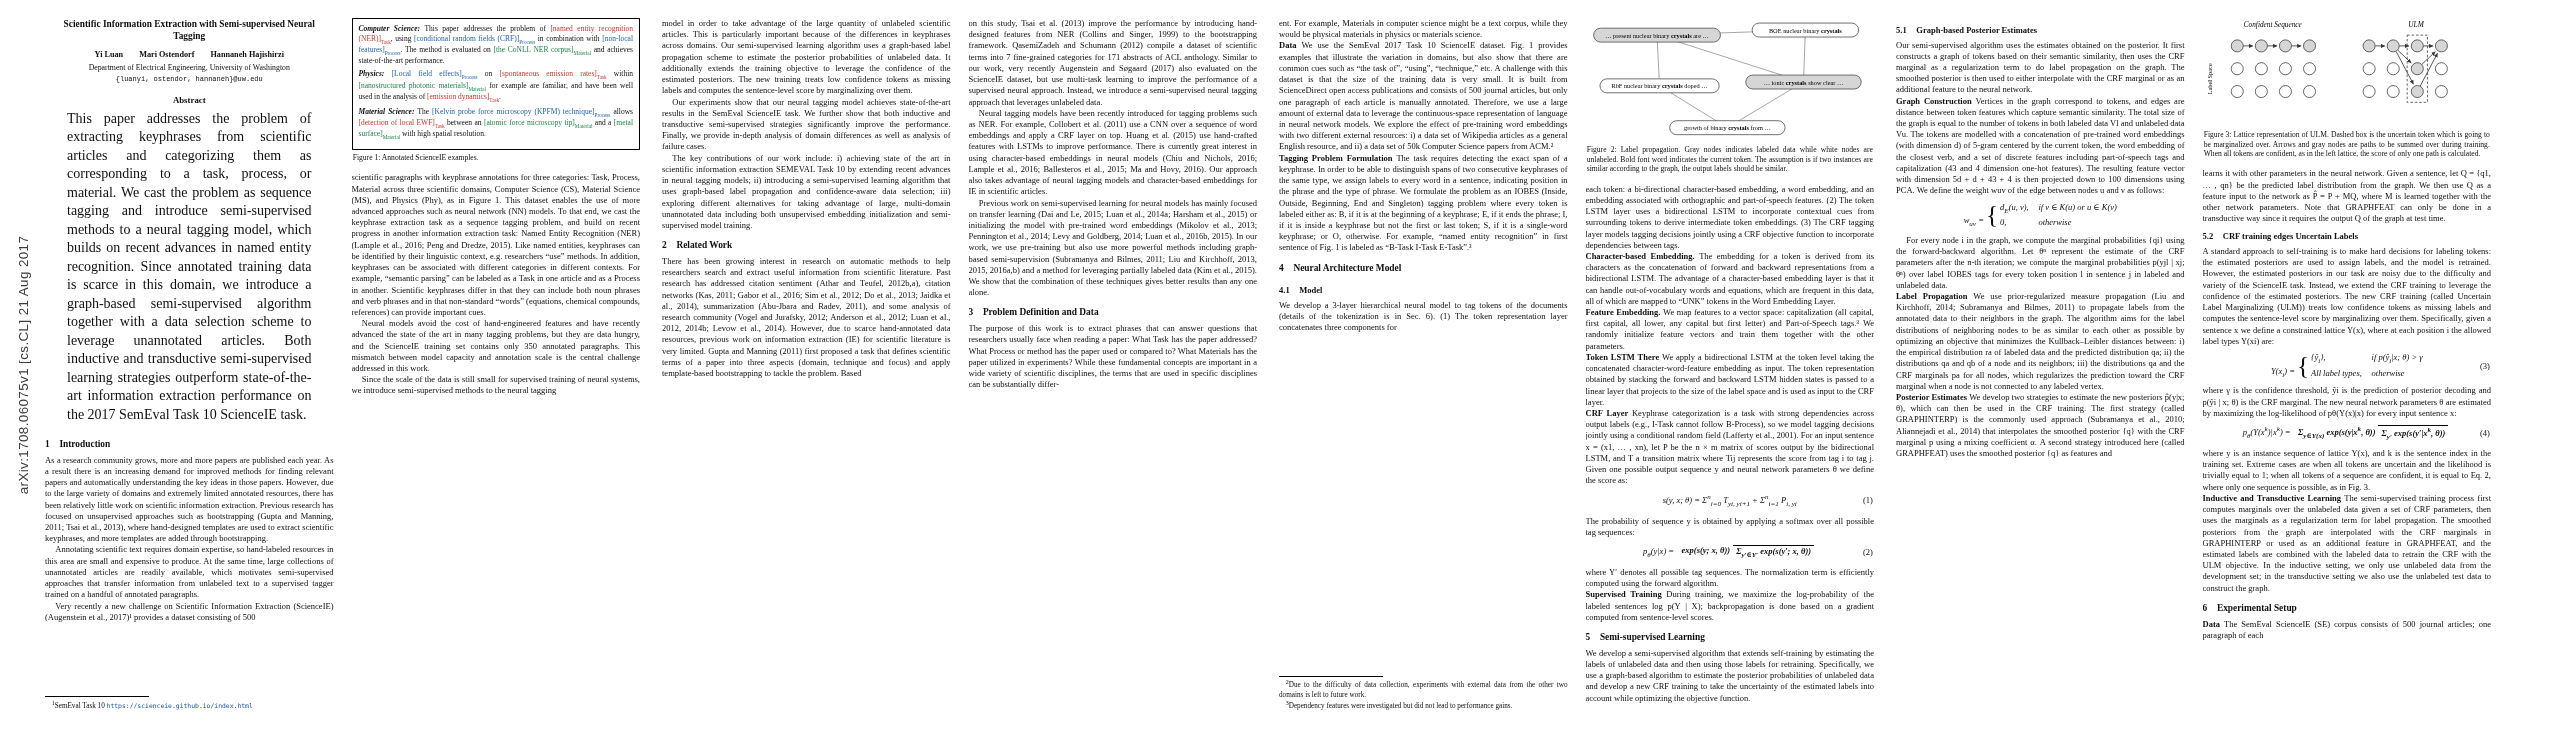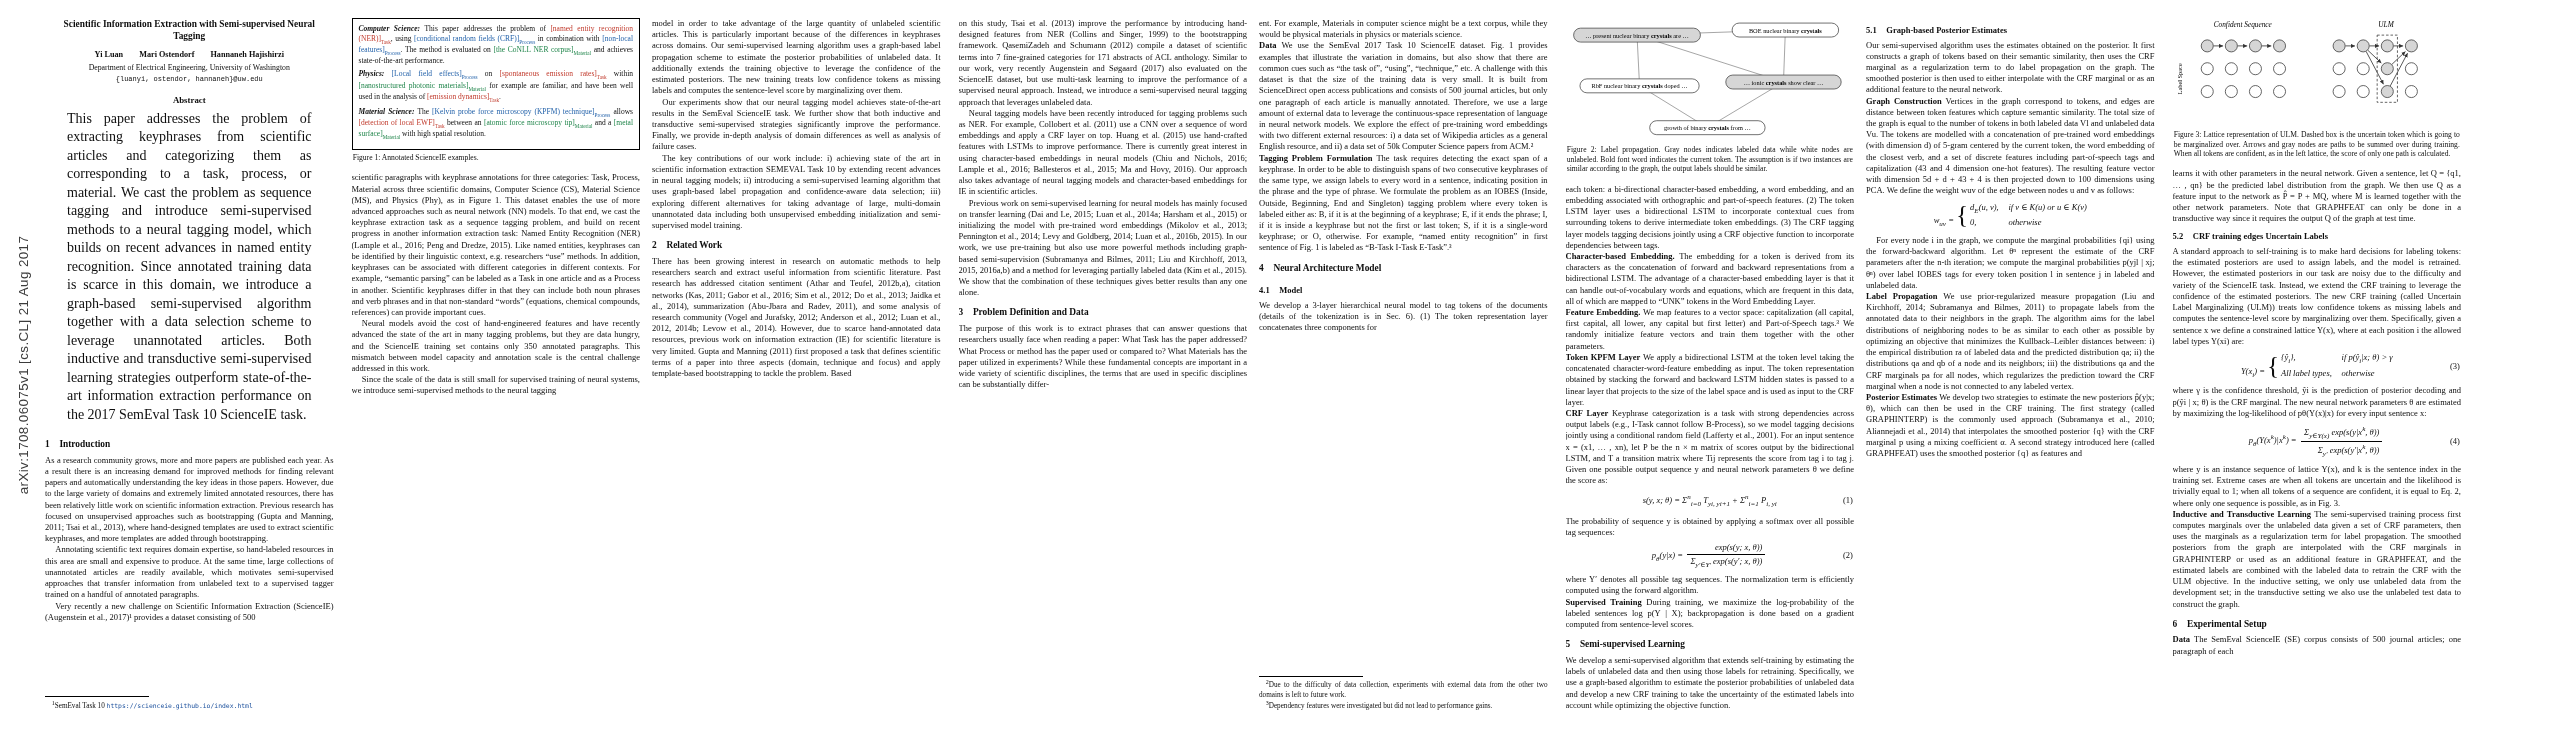--- a/index.html
+++ b/index.html
@@ -11,7 +11,7 @@
     white-space:nowrap; font-family:"Liberation Sans","DejaVu Sans",sans-serif;
     font-size:13.4px; letter-spacing:0.4px; color:#3c3c3c;
   }
-  .pages{ position:absolute; left:45px; top:0; display:flex; gap:12px; padding:18px 0; }
+  .pages{ position:absolute; left:45px; top:0; display:flex; gap:22px; padding:18px 0; }
   .page{ width:595px; height:693px; display:flex; gap:18px; background:#fff; }
   .col{ width:289px; height:693px; overflow:hidden; display:flex; flex-direction:column;
         font-size:8.5px; line-height:1.32; text-align:justify; }

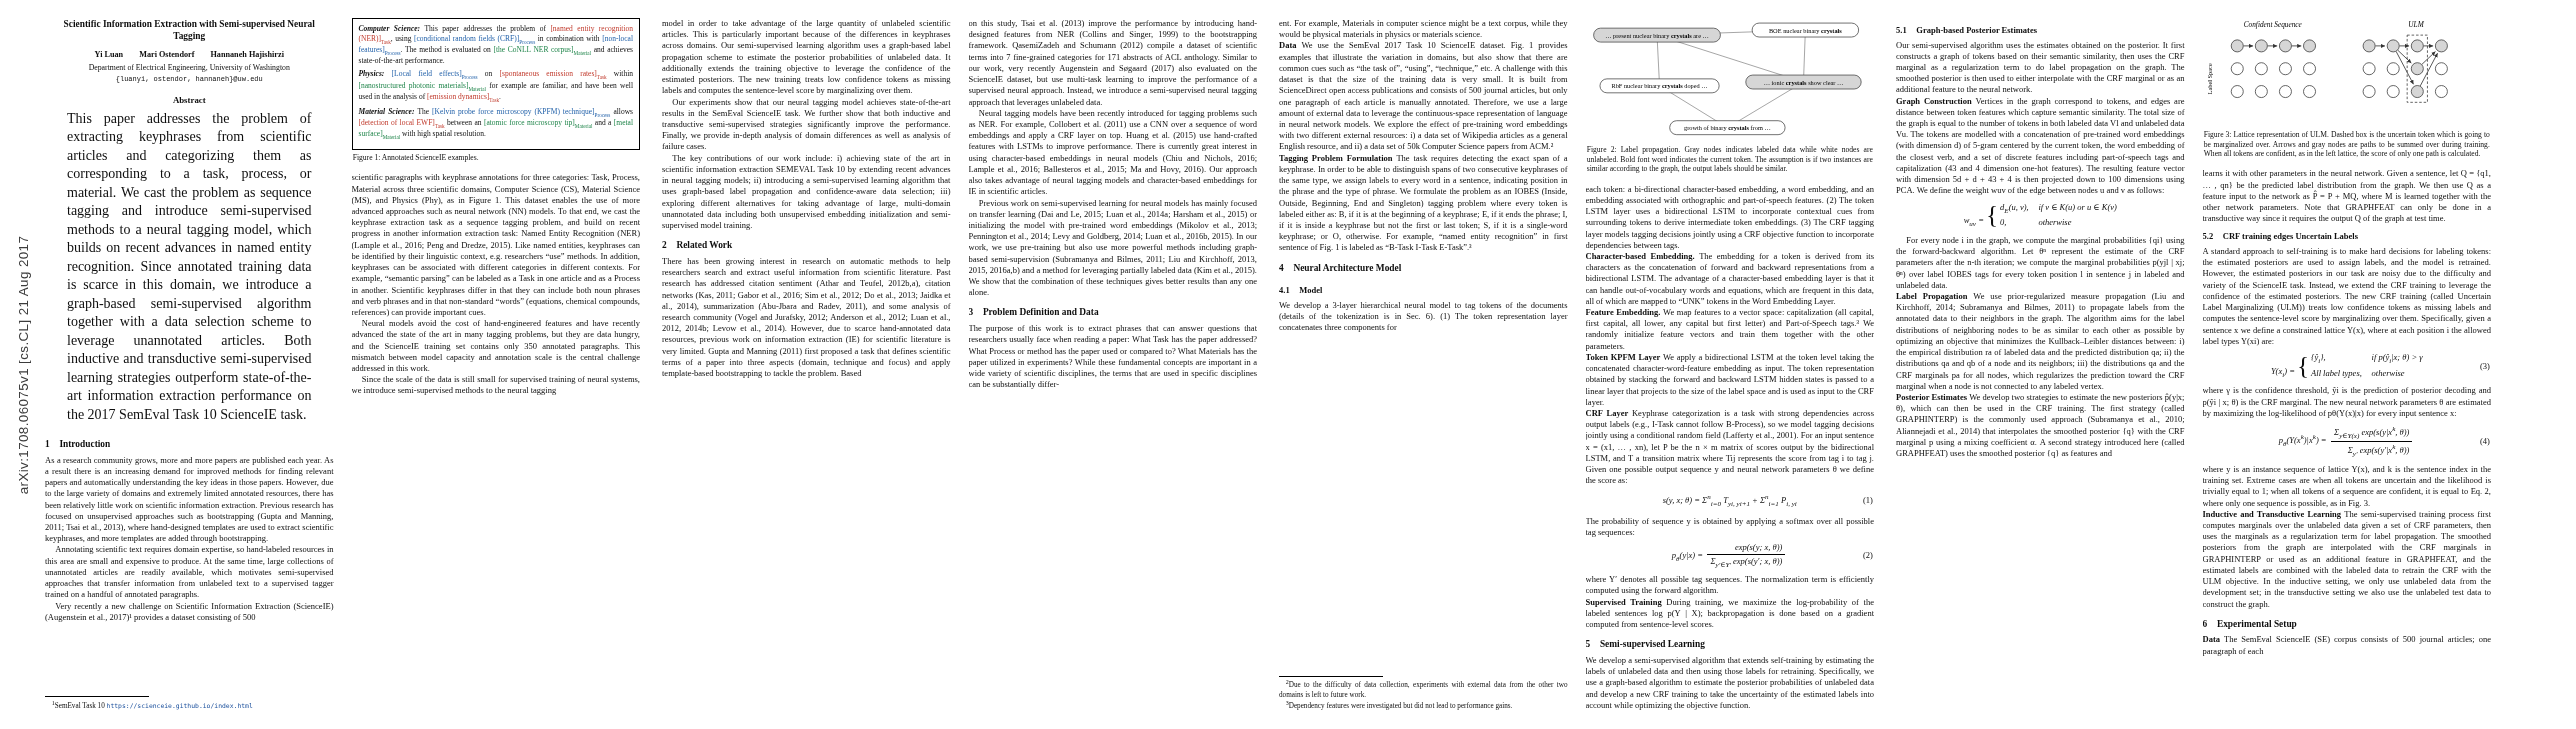--- a/index.html
+++ b/index.html
@@ -154,7 +154,7 @@
           <p class="body noindent">each token: a bi-directional character-based embedding, a word embedding, and an embedding associated with orthographic and part-of-speech features. (2) The token LSTM layer uses a bidirectional LSTM to incorporate contextual cues from surrounding tokens to derive intermediate token embeddings. (3) The CRF tagging layer models tagging decisions jointly using a CRF objective function to incorporate dependencies between tags.</p>
           <p class="body noindent"><span class="lead">Character-based Embedding.  </span>The embedding for a token is derived from its characters as the concatenation of forward and backward representations from a bidirectional LSTM. The advantage of a character-based embedding layer is that it can handle out-of-vocabulary words and equations, which are frequent in this data, all of which are mapped to “UNK” tokens in the Word Embedding Layer.</p>
           <p class="body noindent"><span class="lead">Feature Embedding.  </span>We map features to a vector space: capitalization (all capital, first capital, all lower, any capital but first letter) and Part-of-Speech tags.³ We randomly initialize feature vectors and train them together with the other parameters.</p>
-          <p class="body noindent"><span class="lead">Token KPFM Layer  </span>We apply a bidirectional LSTM at the token level taking the concatenated character-word-feature embedding as input. The token representation obtained by stacking the forward and backward LSTM hidden states is passed to a linear layer that projects to the size of the label space and is used as input to the CRF layer.</p>
+          <p class="body noindent"><span class="lead">Token LSTM There  </span>We apply a bidirectional LSTM at the token level taking the concatenated character-word-feature embedding as input. The token representation obtained by stacking the forward and backward LSTM hidden states is passed to a linear layer that projects to the size of the label space and is used as input to the CRF layer.</p>
           <p class="body noindent"><span class="lead">CRF Layer  </span>Keyphrase categorization is a task with strong dependencies across output labels (e.g., I-Task cannot follow B-Process), so we model tagging decisions jointly using a conditional random field (Lafferty et al., 2001). For an input sentence x = (x1, … , xn), let P be the n × m matrix of scores output by the bidirectional LSTM, and T a transition matrix where Tij represents the score from tag i to tag j. Given one possible output sequence y and neural network parameters θ we define the score as:</p>
           <div class="eq">
             <span class="eqbody"><span>s(y, x; θ) = Σ<sup>n</sup><sub>i=0</sub> T<sub>yi, yi+1</sub> + Σ<sup>n</sup><sub>i=1</sub> P<sub>i, yi</sub></span></span>

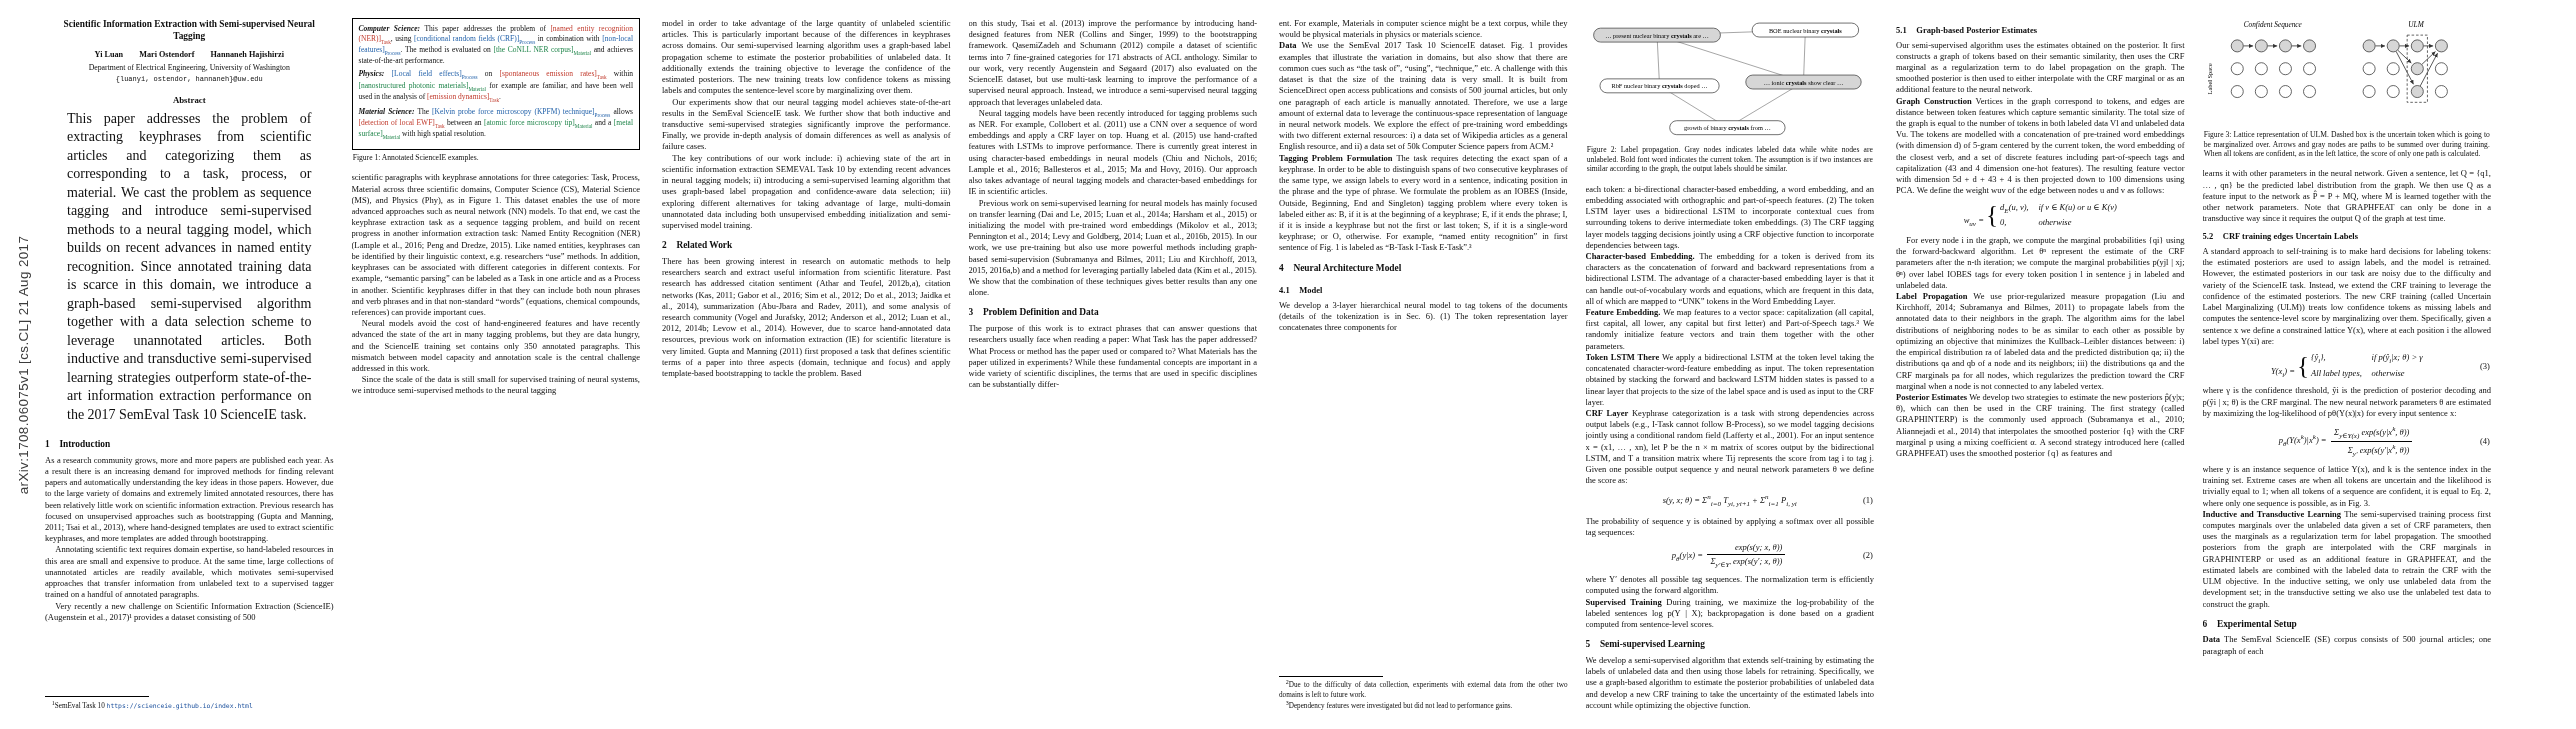--- a/index.html
+++ b/index.html
@@ -35,7 +35,7 @@
   .eq{ position:relative; display:flex; align-items:center; justify-content:center;
        margin:5.5px 0; min-height:18px; font-style:italic; }
   .eq .eqnum{ position:absolute; right:1.2px; font-style:normal; }
-  .frac{ display:inline-flex; flex-direction:column; text-align:right; vertical-align:middle; margin:0 2.4px; }
+  .frac{ display:inline-flex; flex-direction:row; text-align:left; vertical-align:middle; margin:0 2.4px;font-weight:bold; }
   .frac .num{ padding:0 3px 0.6px; }
   .frac .den{ border-top:0.6px solid #000; padding:0.6px 3px 0; }
   .cases{ display:inline-flex; align-items:center; }

